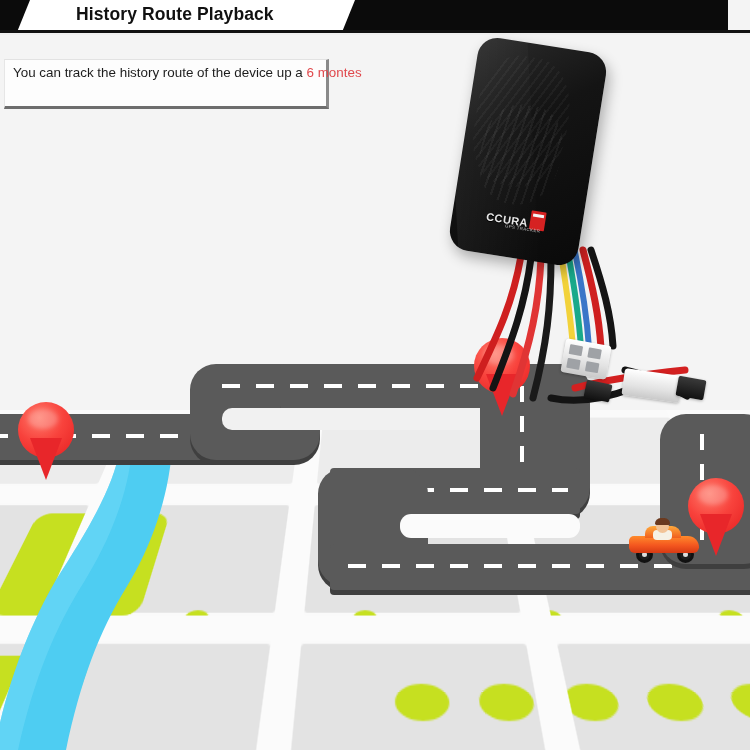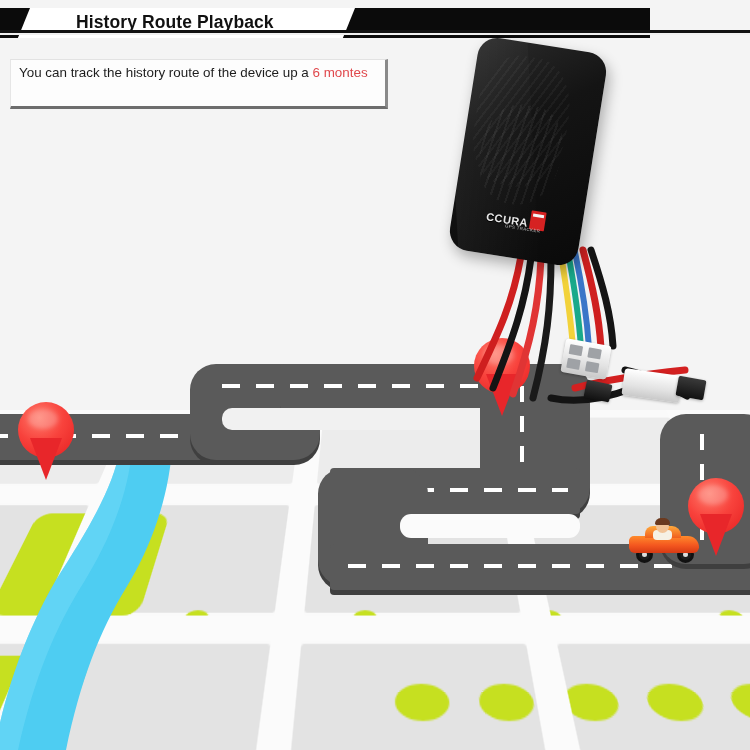--- a/index.html
+++ b/index.html
@@ -23,11 +23,10 @@
   .header-bar {
     position: absolute;
     left: 0; top: 0;
-    width: 650px;
+    width: 728px;
     height: 30px;
     background: #0b0b0b;
     overflow: hidden;
-    margin-top: 8px;
   }
   .header-plate {
     position: absolute;

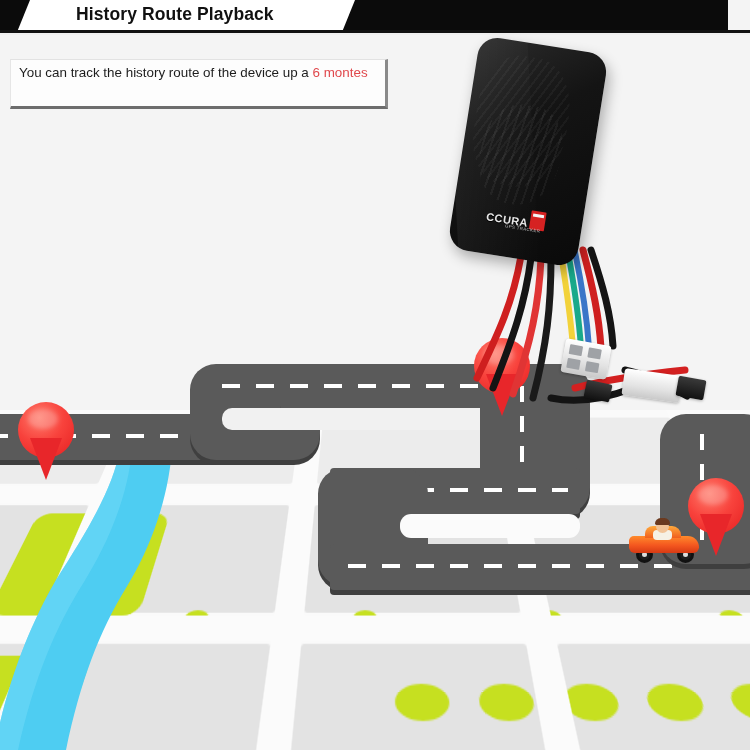--- a/index.html
+++ b/index.html
@@ -67,8 +67,8 @@
   
   .desc-box {
     position: absolute;
-    left: 10px; top: 59px;
-    width: 378px;
+    left: 4px; top: 59px;
+    width: 325px;
     height: 50px;
     background: #fdfdfd;
     border-top: 1px solid #e2e2e2;

